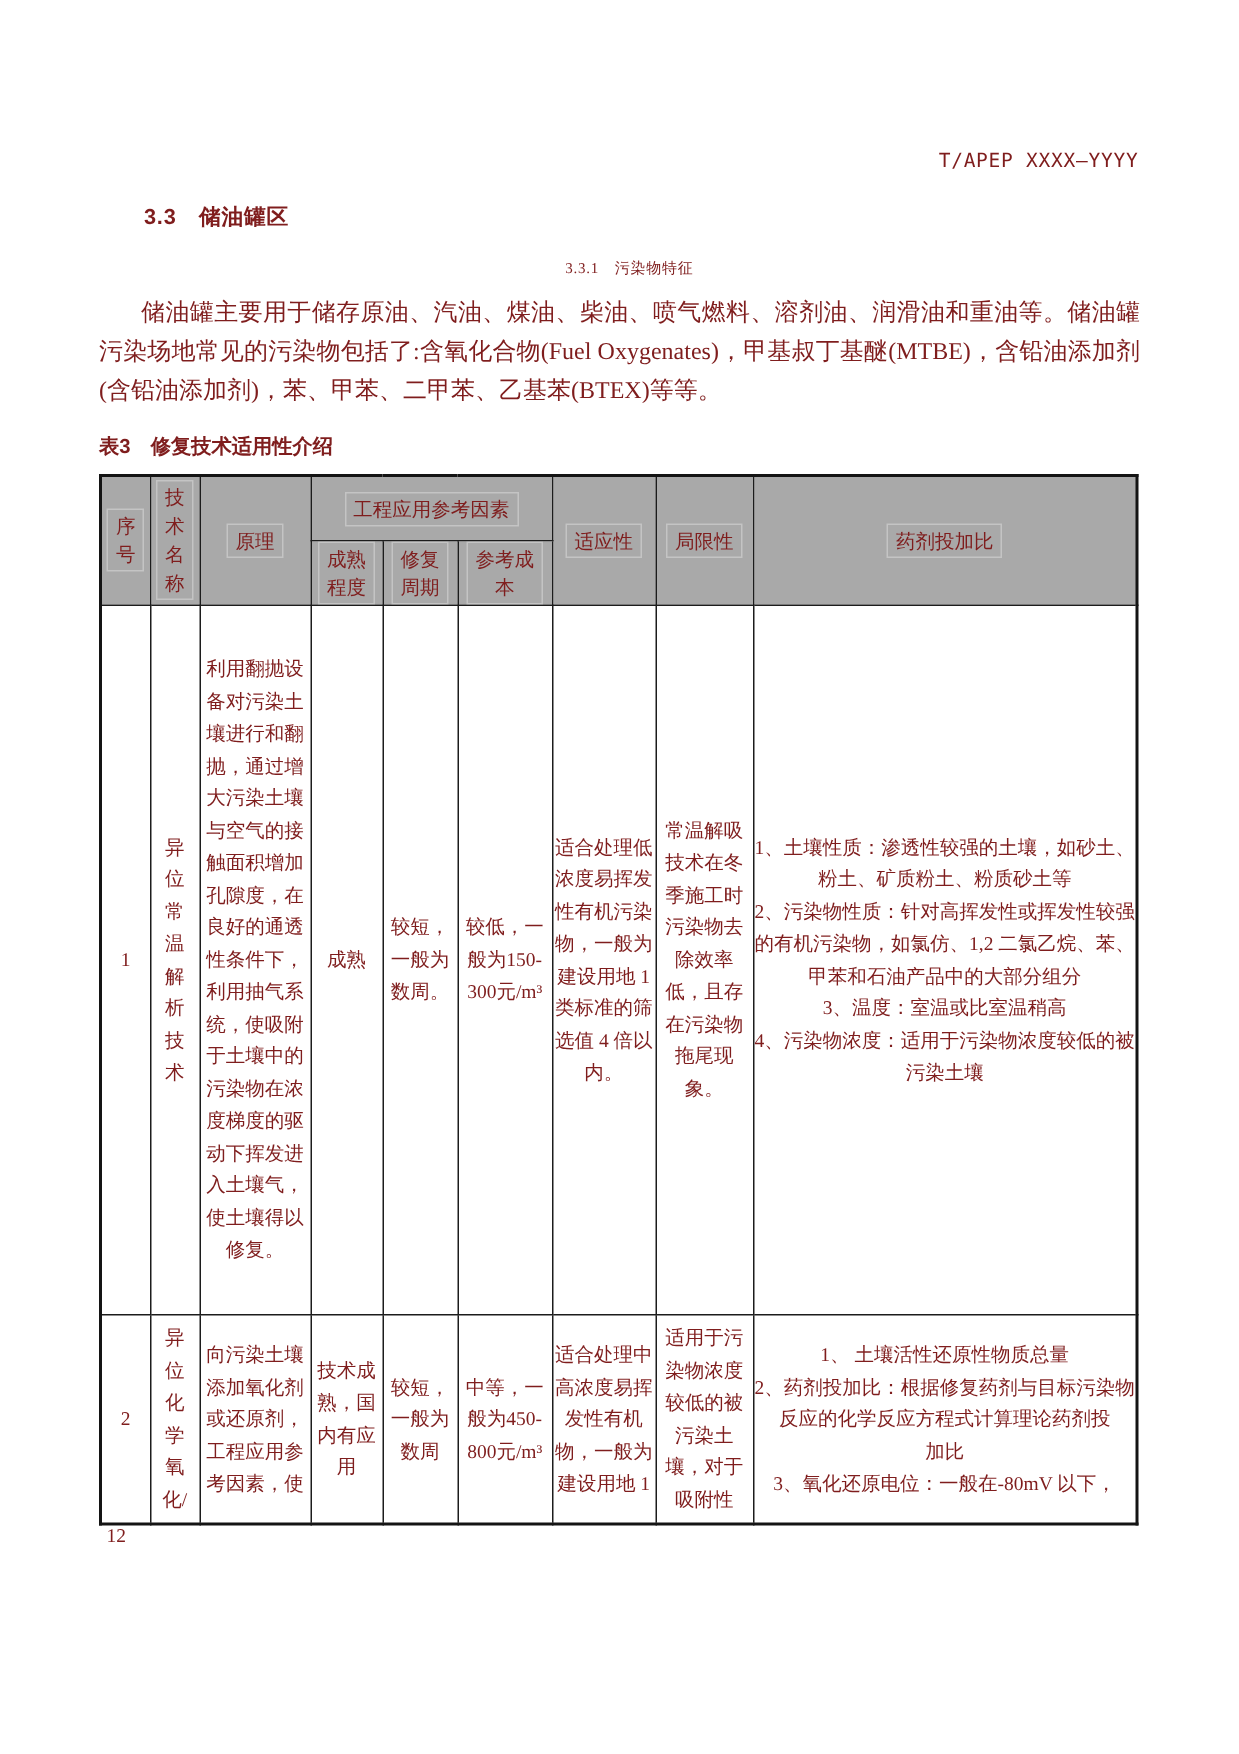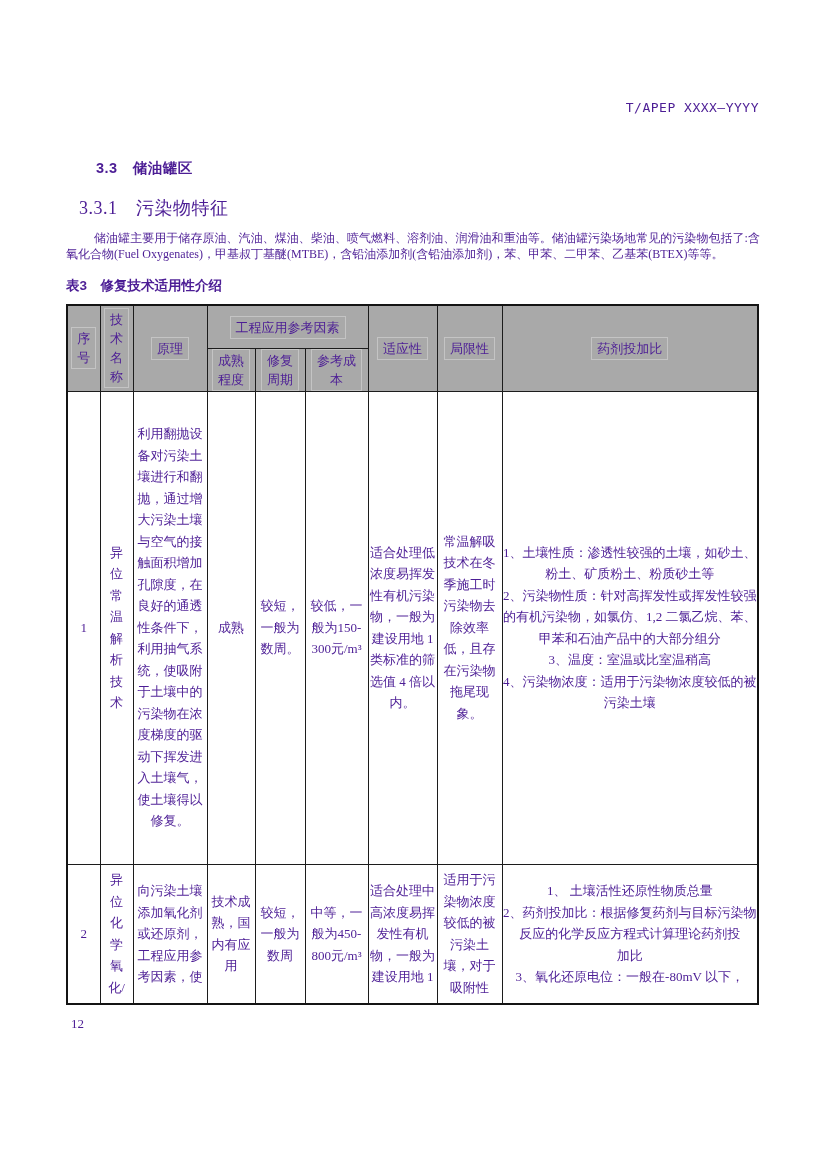--- a/index.html
+++ b/index.html
@@ -7,7 +7,7 @@
     position:relative;
     width:826px; height:1169px;
     background:#ffffff;
-    color:#4c1d95;
+    color:#7f1d1d;
     font-family:"Liberation Serif","DejaVu Serif",serif;
     overflow:hidden;
     margin:0 auto;

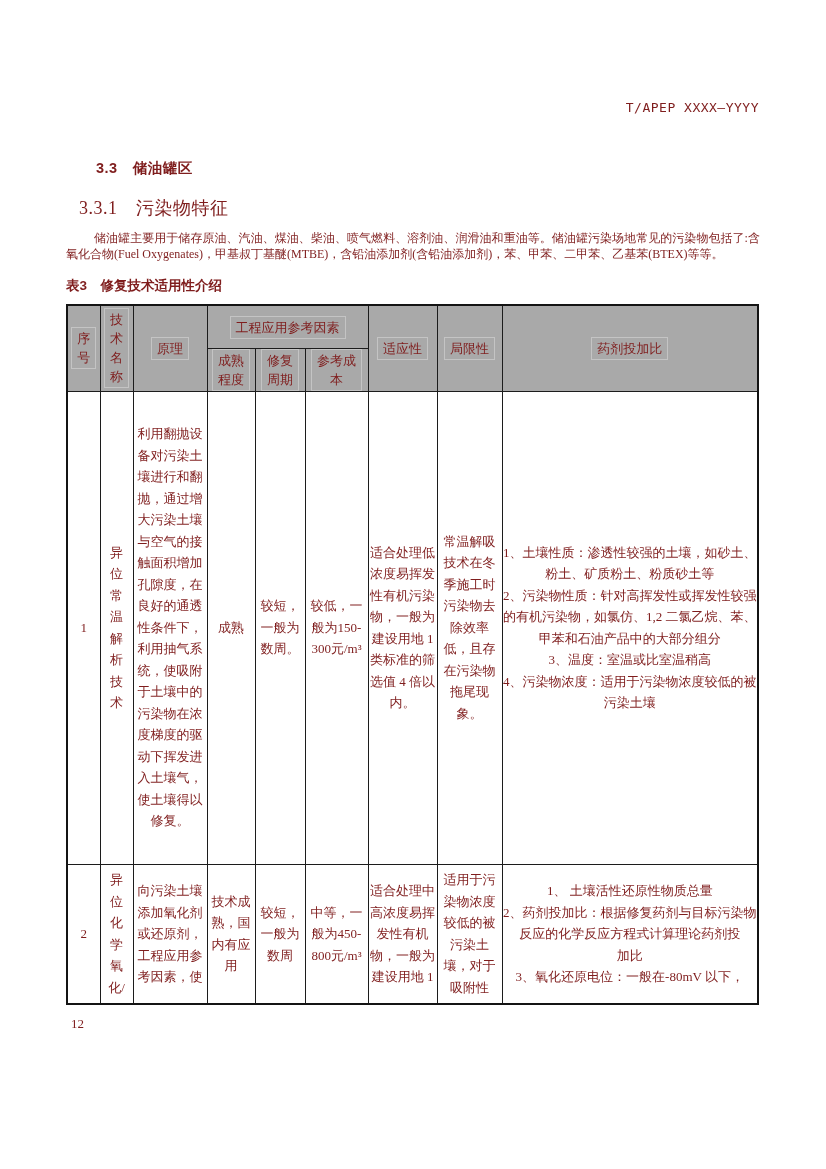--- a/index.html
+++ b/index.html
@@ -17,7 +17,7 @@
     font-family:"DejaVu Sans Mono","Liberation Mono",monospace;
     font-size:13px; letter-spacing:0.5px;
   }
-  .content { position:absolute; left:66px; top:0; width:694px;margin-top:24px; }
+  .content { position:absolute; left:66px; top:0; width:694px; }
   .h-main {
     margin:135px 0 0 0; padding-left:30px;
     font-family:"Liberation Sans","DejaVu Sans",sans-serif;

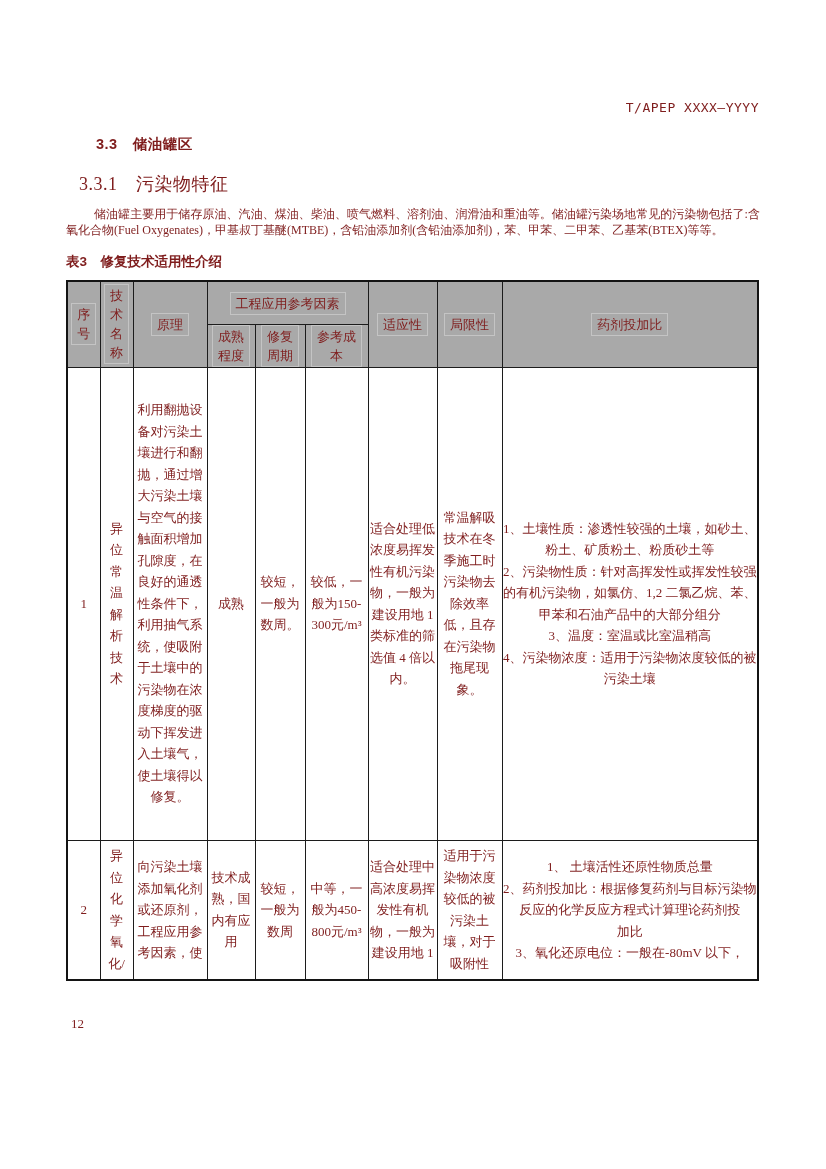--- a/index.html
+++ b/index.html
@@ -23,7 +23,7 @@
     font-family:"Liberation Sans","DejaVu Sans",sans-serif;
     font-weight:bold; font-size:14.5px; letter-spacing:0.5px;
   }
-  .h-sub { margin:18px 0 0 0; padding-left:13px; font-size:18px; letter-spacing:0.5px; }
+  .h-sub { margin:18px 0 0 0; padding-left:13px; font-size:10px; letter-spacing:0.5px;text-align:center; }
   .para {
     margin:10px 0 0 0; font-size:12px; line-height:16px;
     text-align:justify; text-indent:28px;

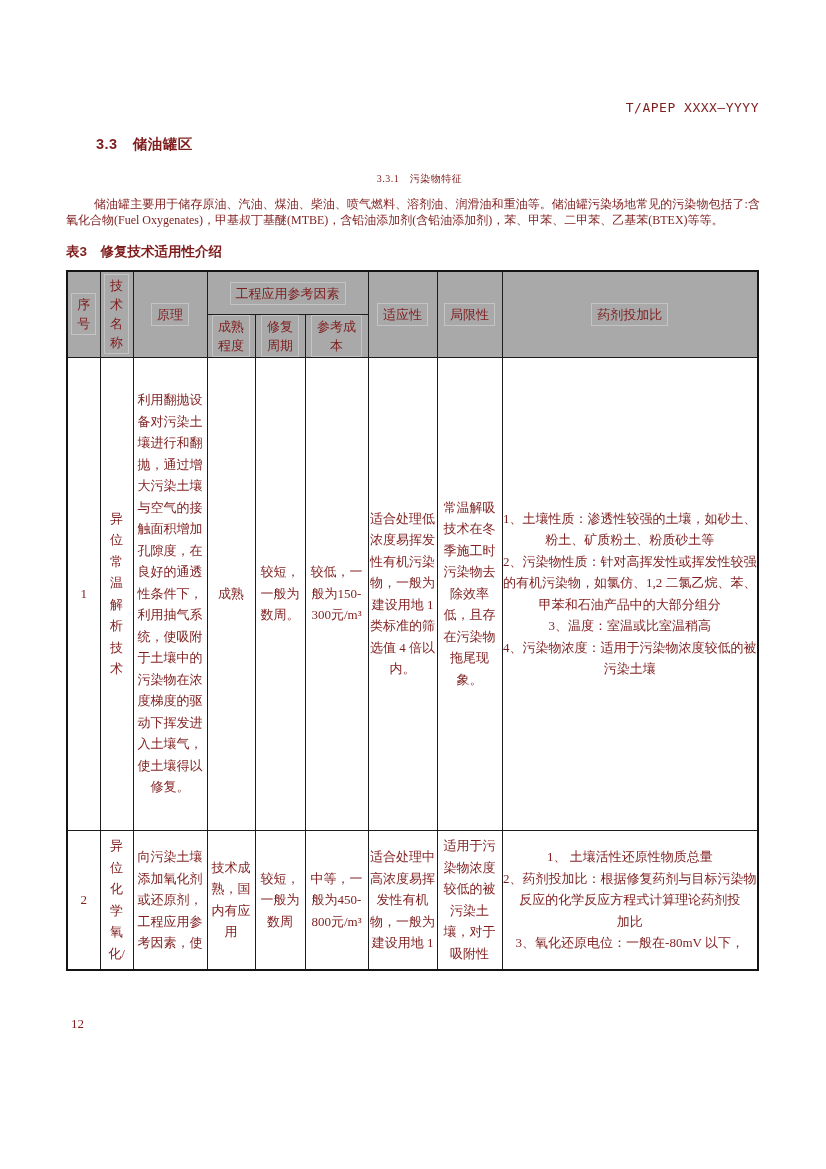--- a/index.html
+++ b/index.html
@@ -25,7 +25,7 @@
   }
   .h-sub { margin:18px 0 0 0; padding-left:13px; font-size:10px; letter-spacing:0.5px;text-align:center; }
   .para {
-    margin:10px 0 0 0; font-size:12px; line-height:16px;
+    margin:10px 0 0 0; font-size:16px; line-height:26px;
     text-align:justify; text-indent:28px;
   }
   .tbl-title {

